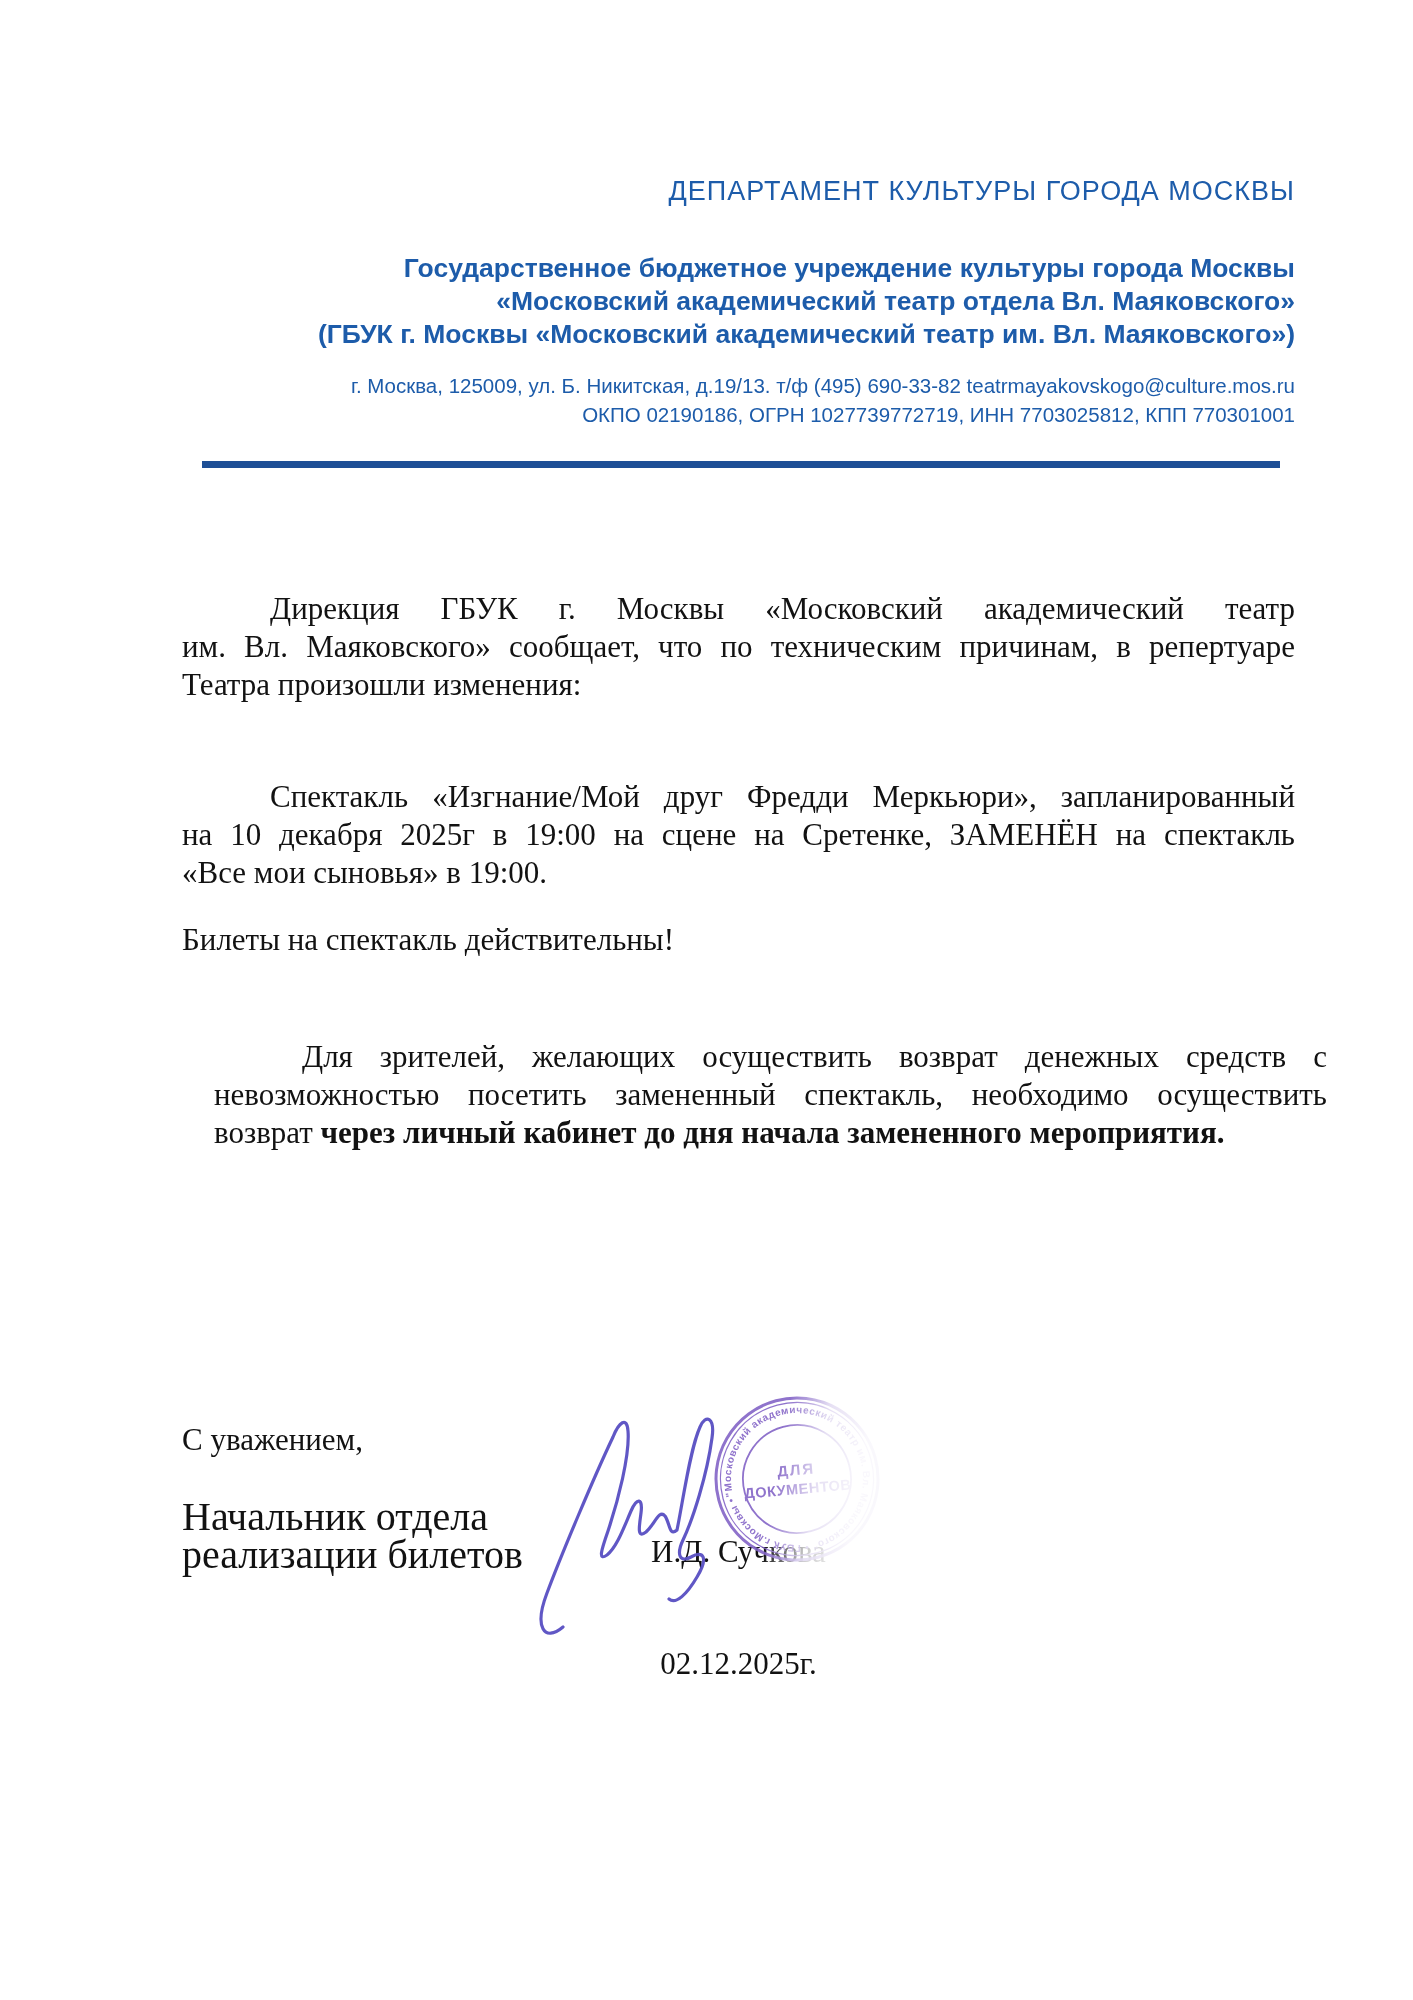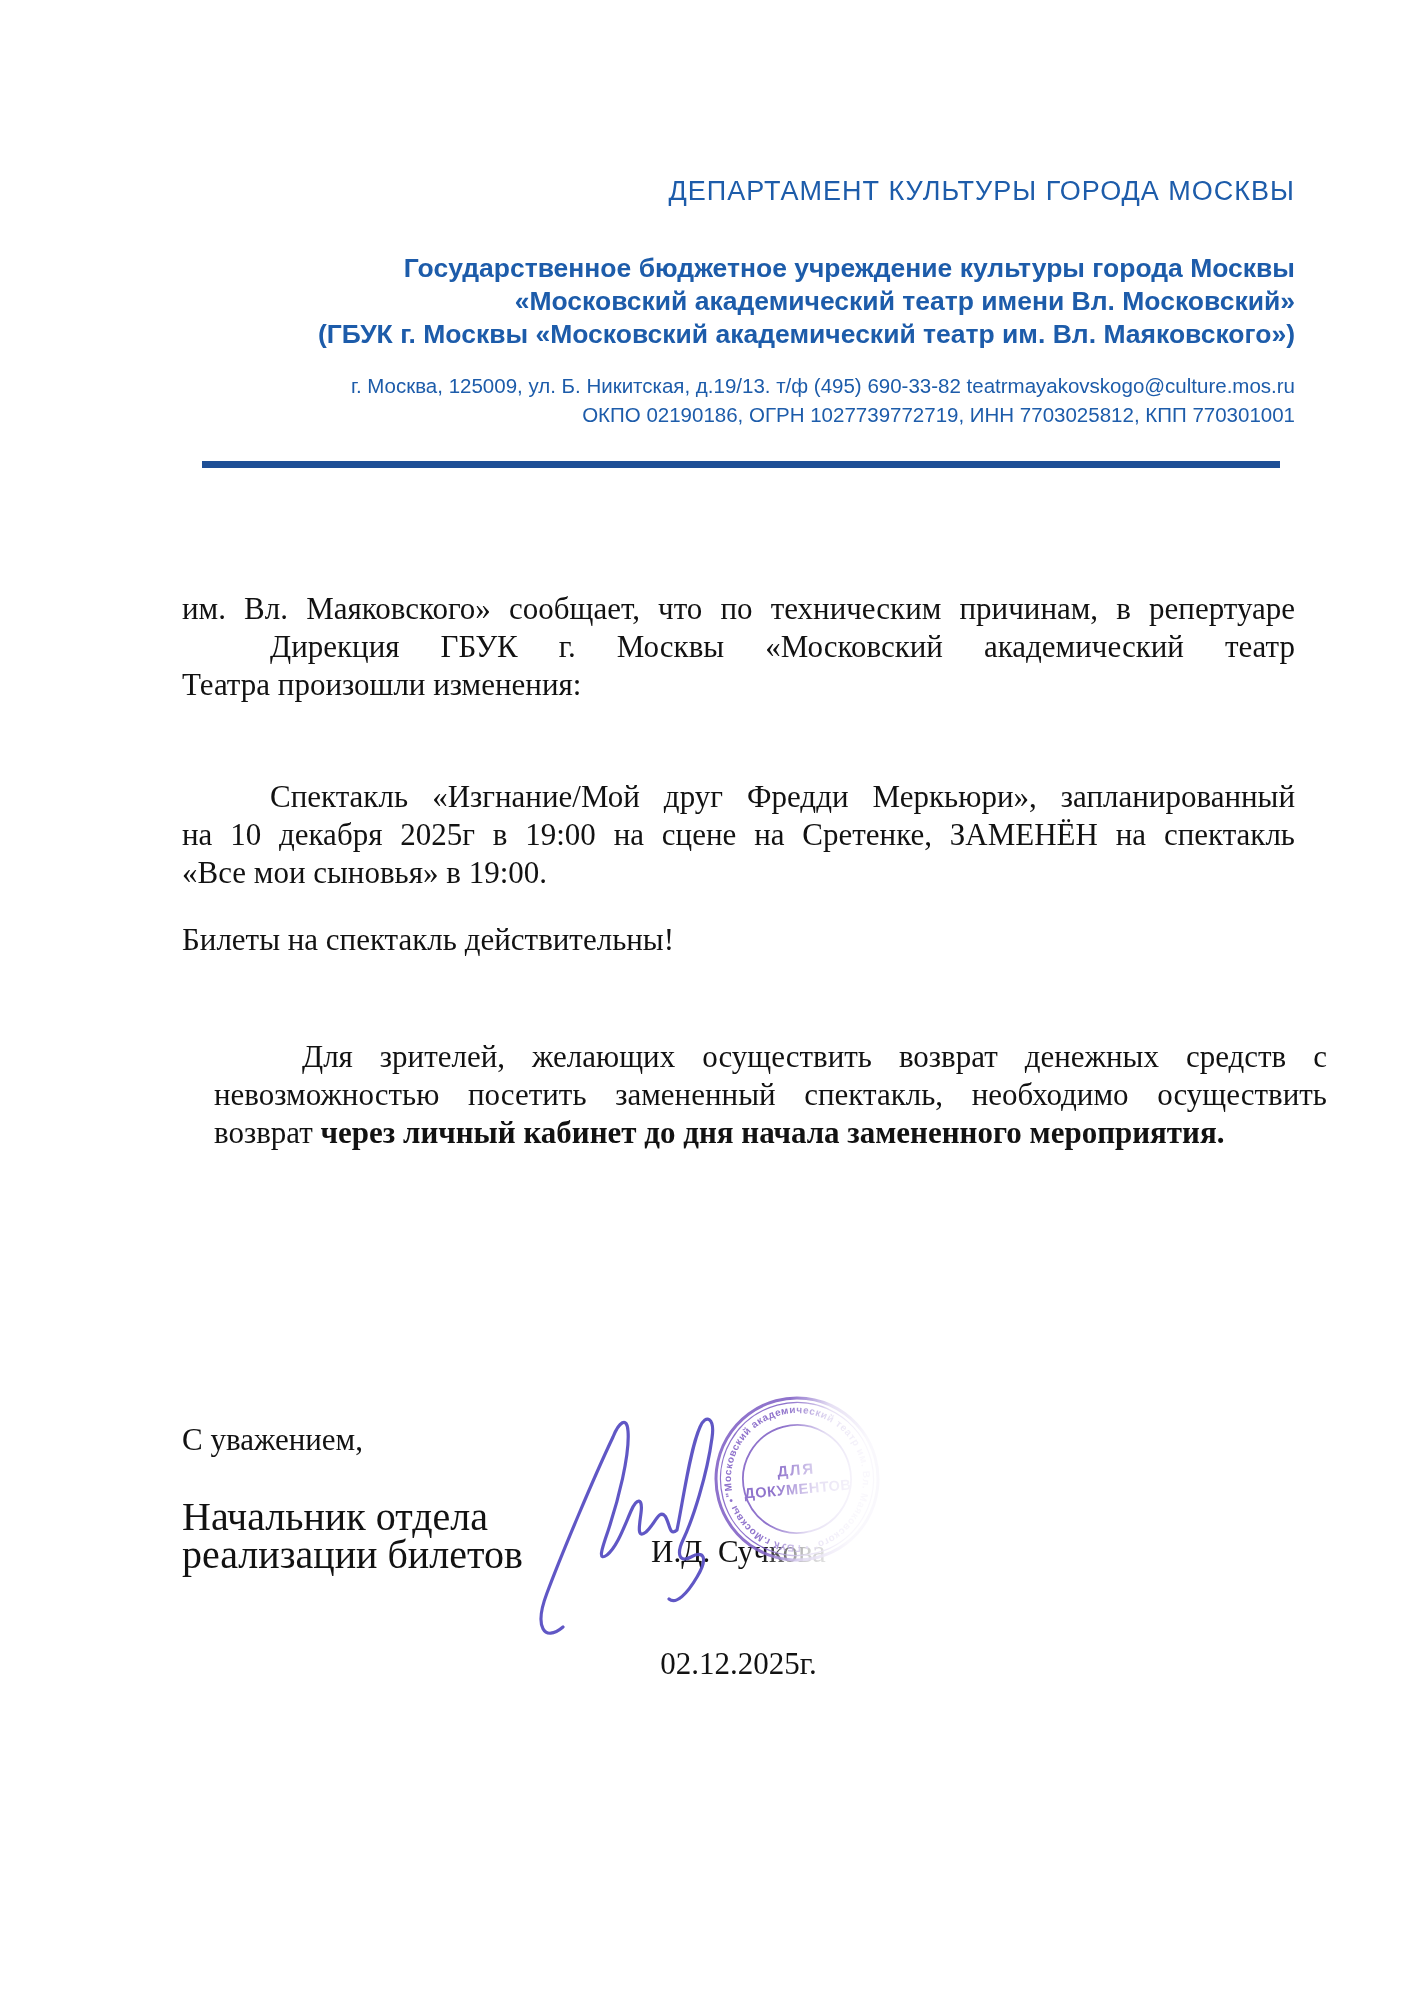--- a/index.html
+++ b/index.html
@@ -80,7 +80,7 @@
 
   <div class="lh lh-org">
     <div>Государственное бюджетное учреждение культуры города Москвы</div>
-    <div>«Московский академический театр имени Вл. Московский»</div>
+    <div>«Московский академический театр отдела Вл. Маяковского»</div>
     <div>(ГБУК г. Москвы «Московский академический театр им. Вл. Маяковского»)</div>
   </div>
 

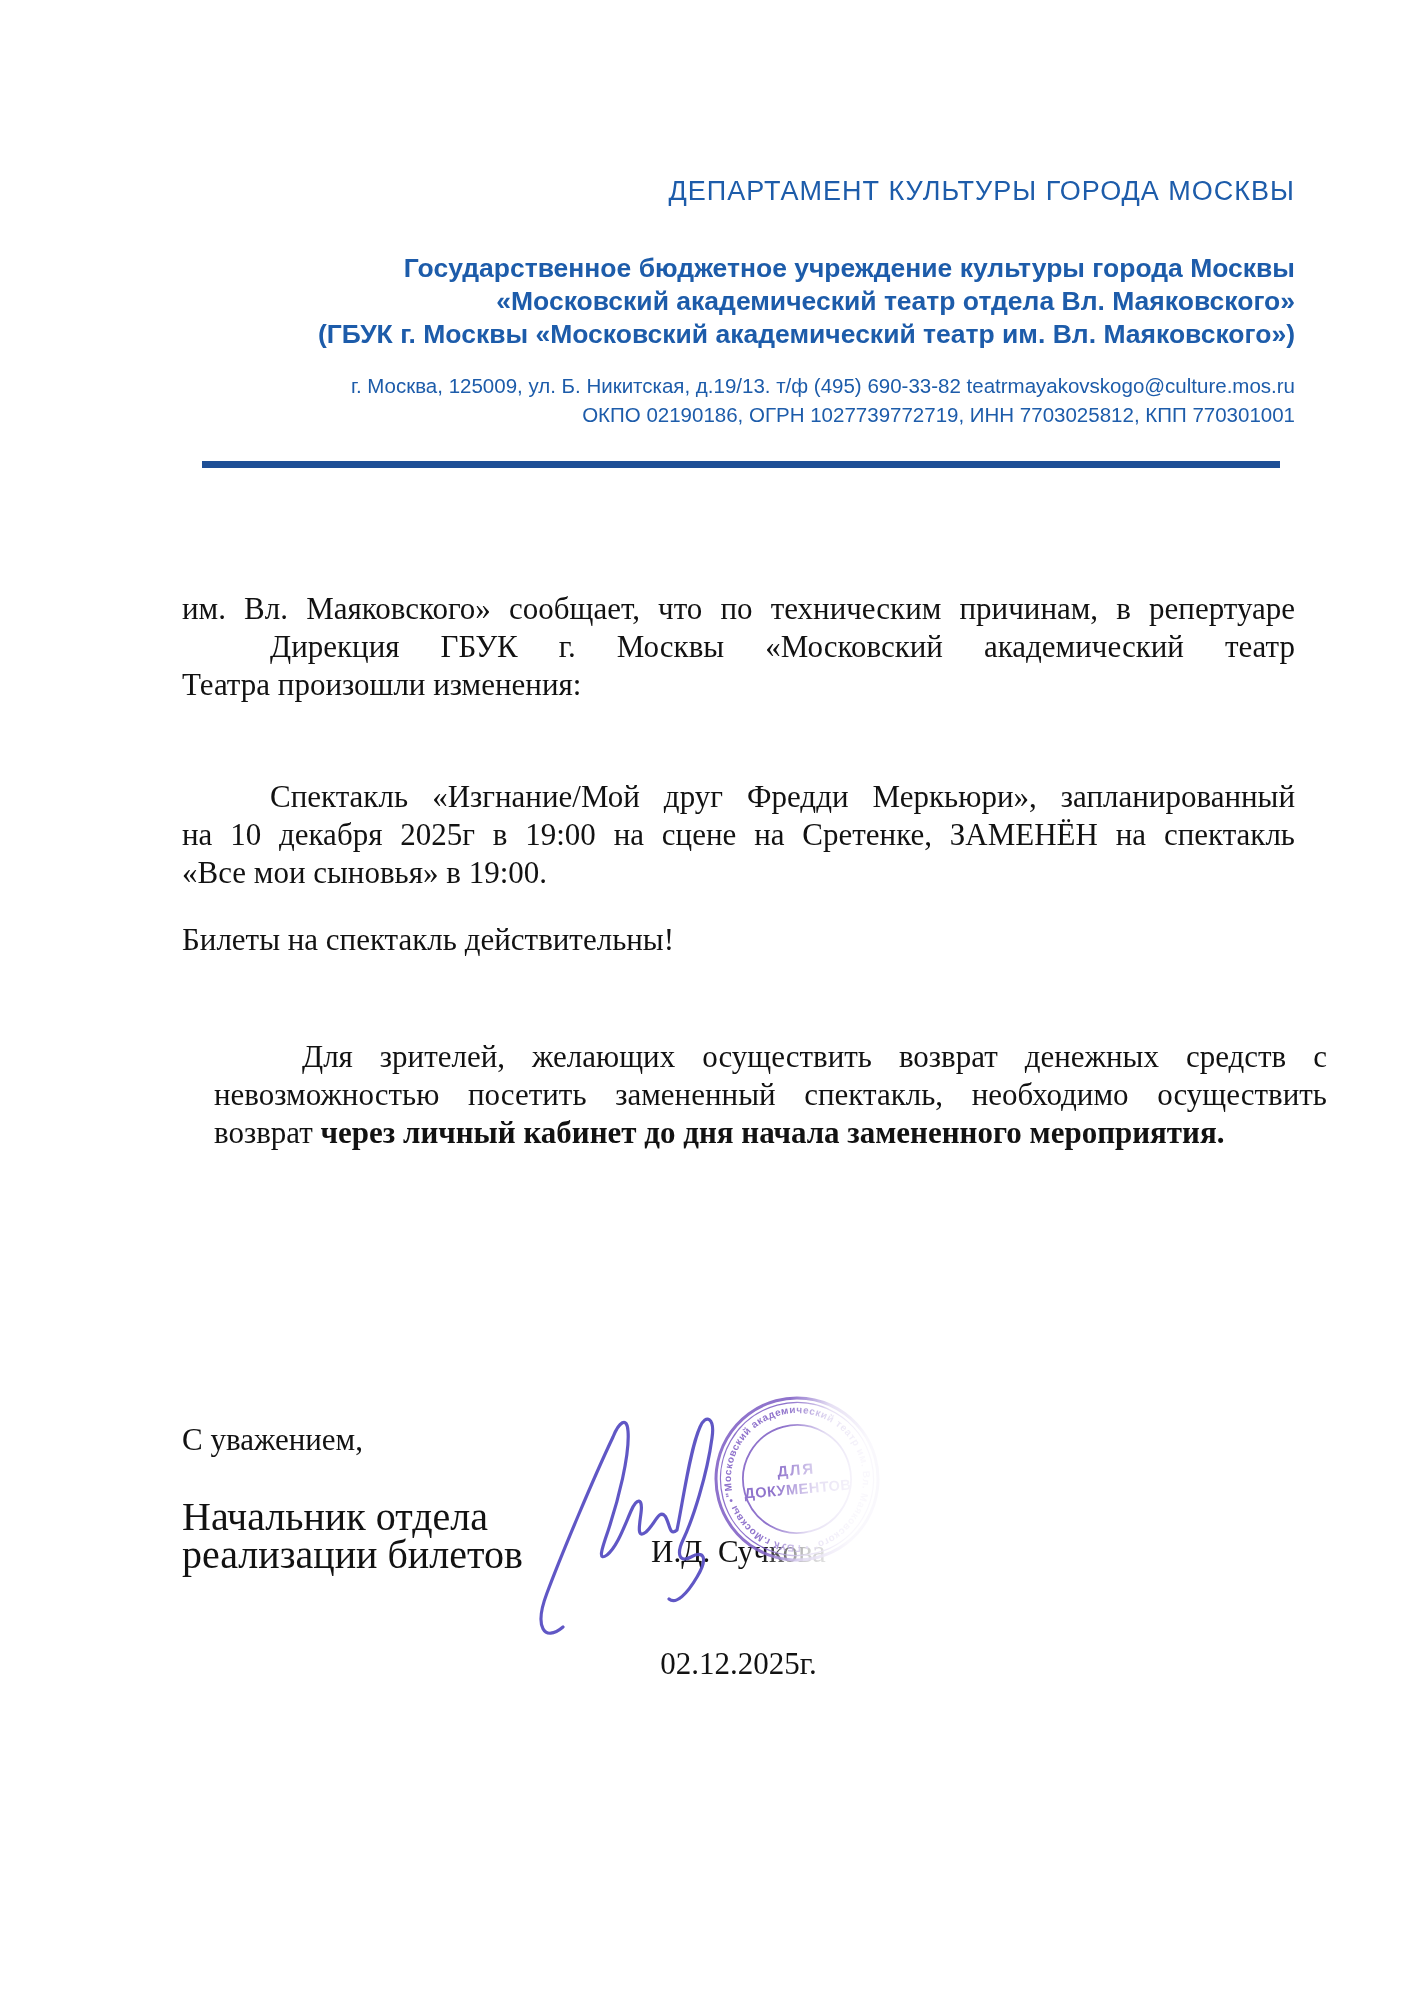--- a/index.html
+++ b/index.html
@@ -90,8 +90,8 @@
   <div class="lh-rule"></div>
 
   <div class="para p1">
+    <div class="jline indent">Дирекция ГБУК г. Москвы «Московский академический театр</div>
     <div class="jline">им. Вл. Маяковского» сообщает, что по техническим причинам, в репертуаре</div>
-    <div class="jline indent">Дирекция ГБУК г. Москвы «Московский академический театр</div>
     <div>Театра произошли изменения:</div>
   </div>
 

